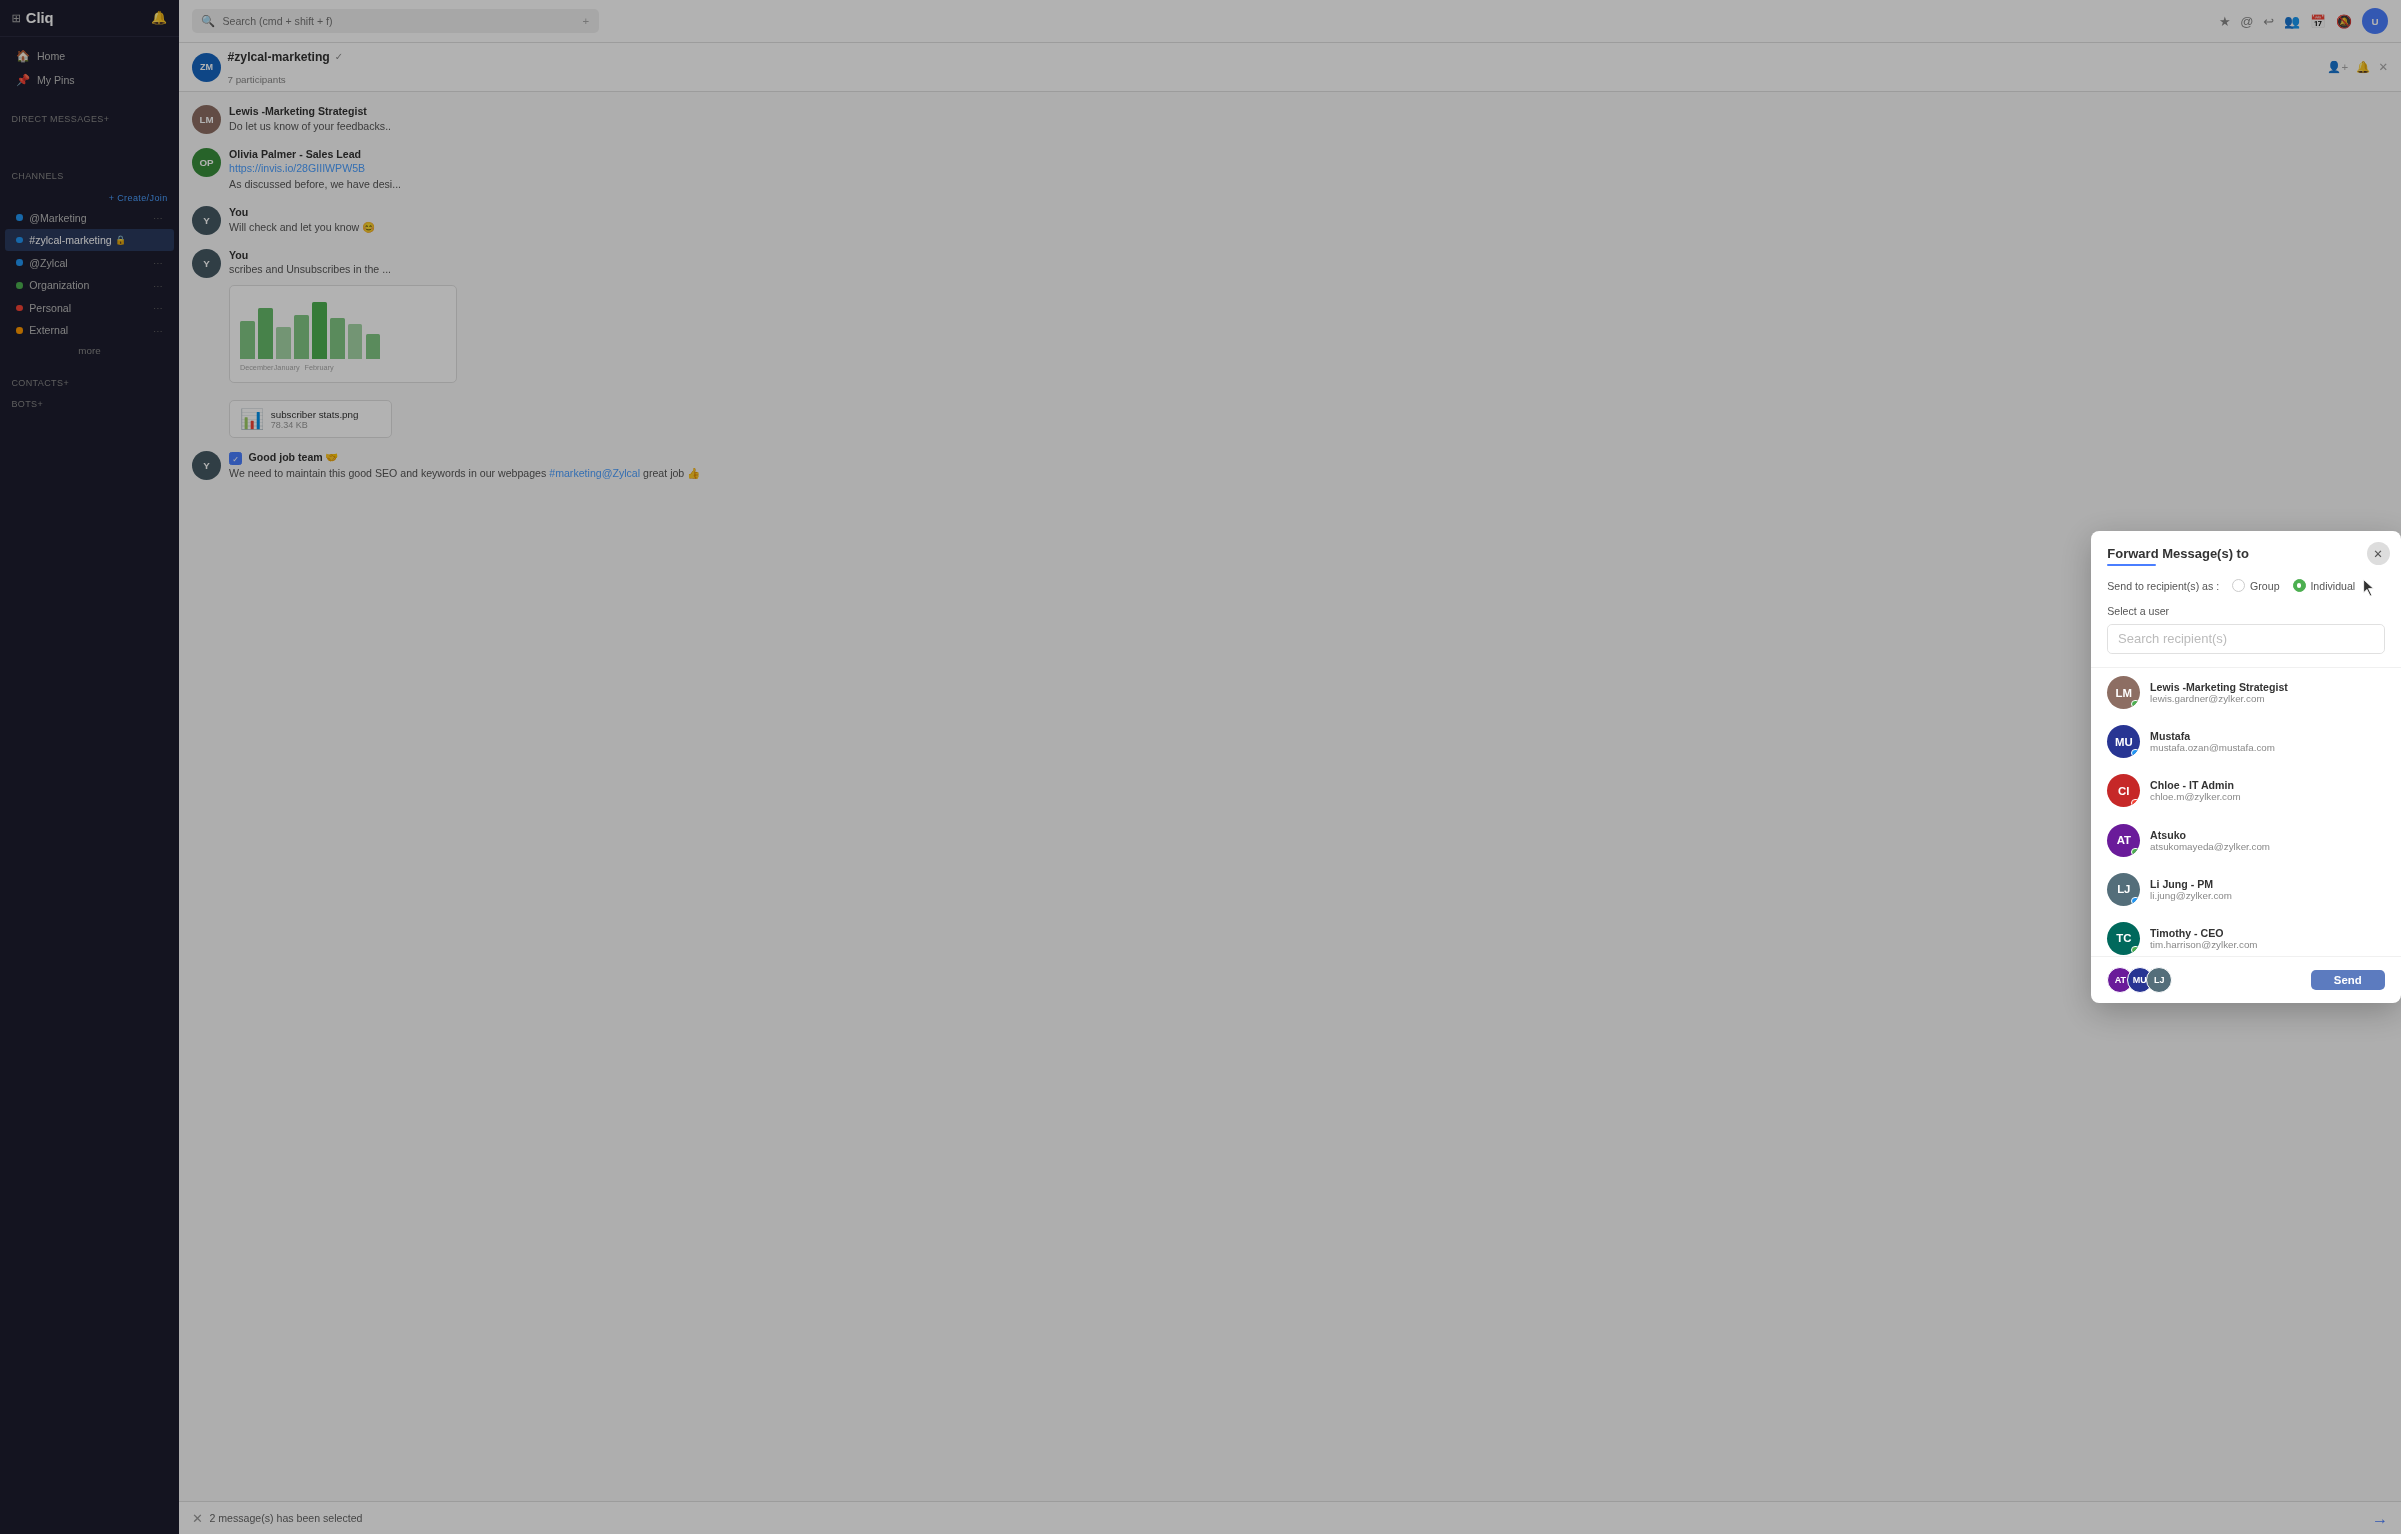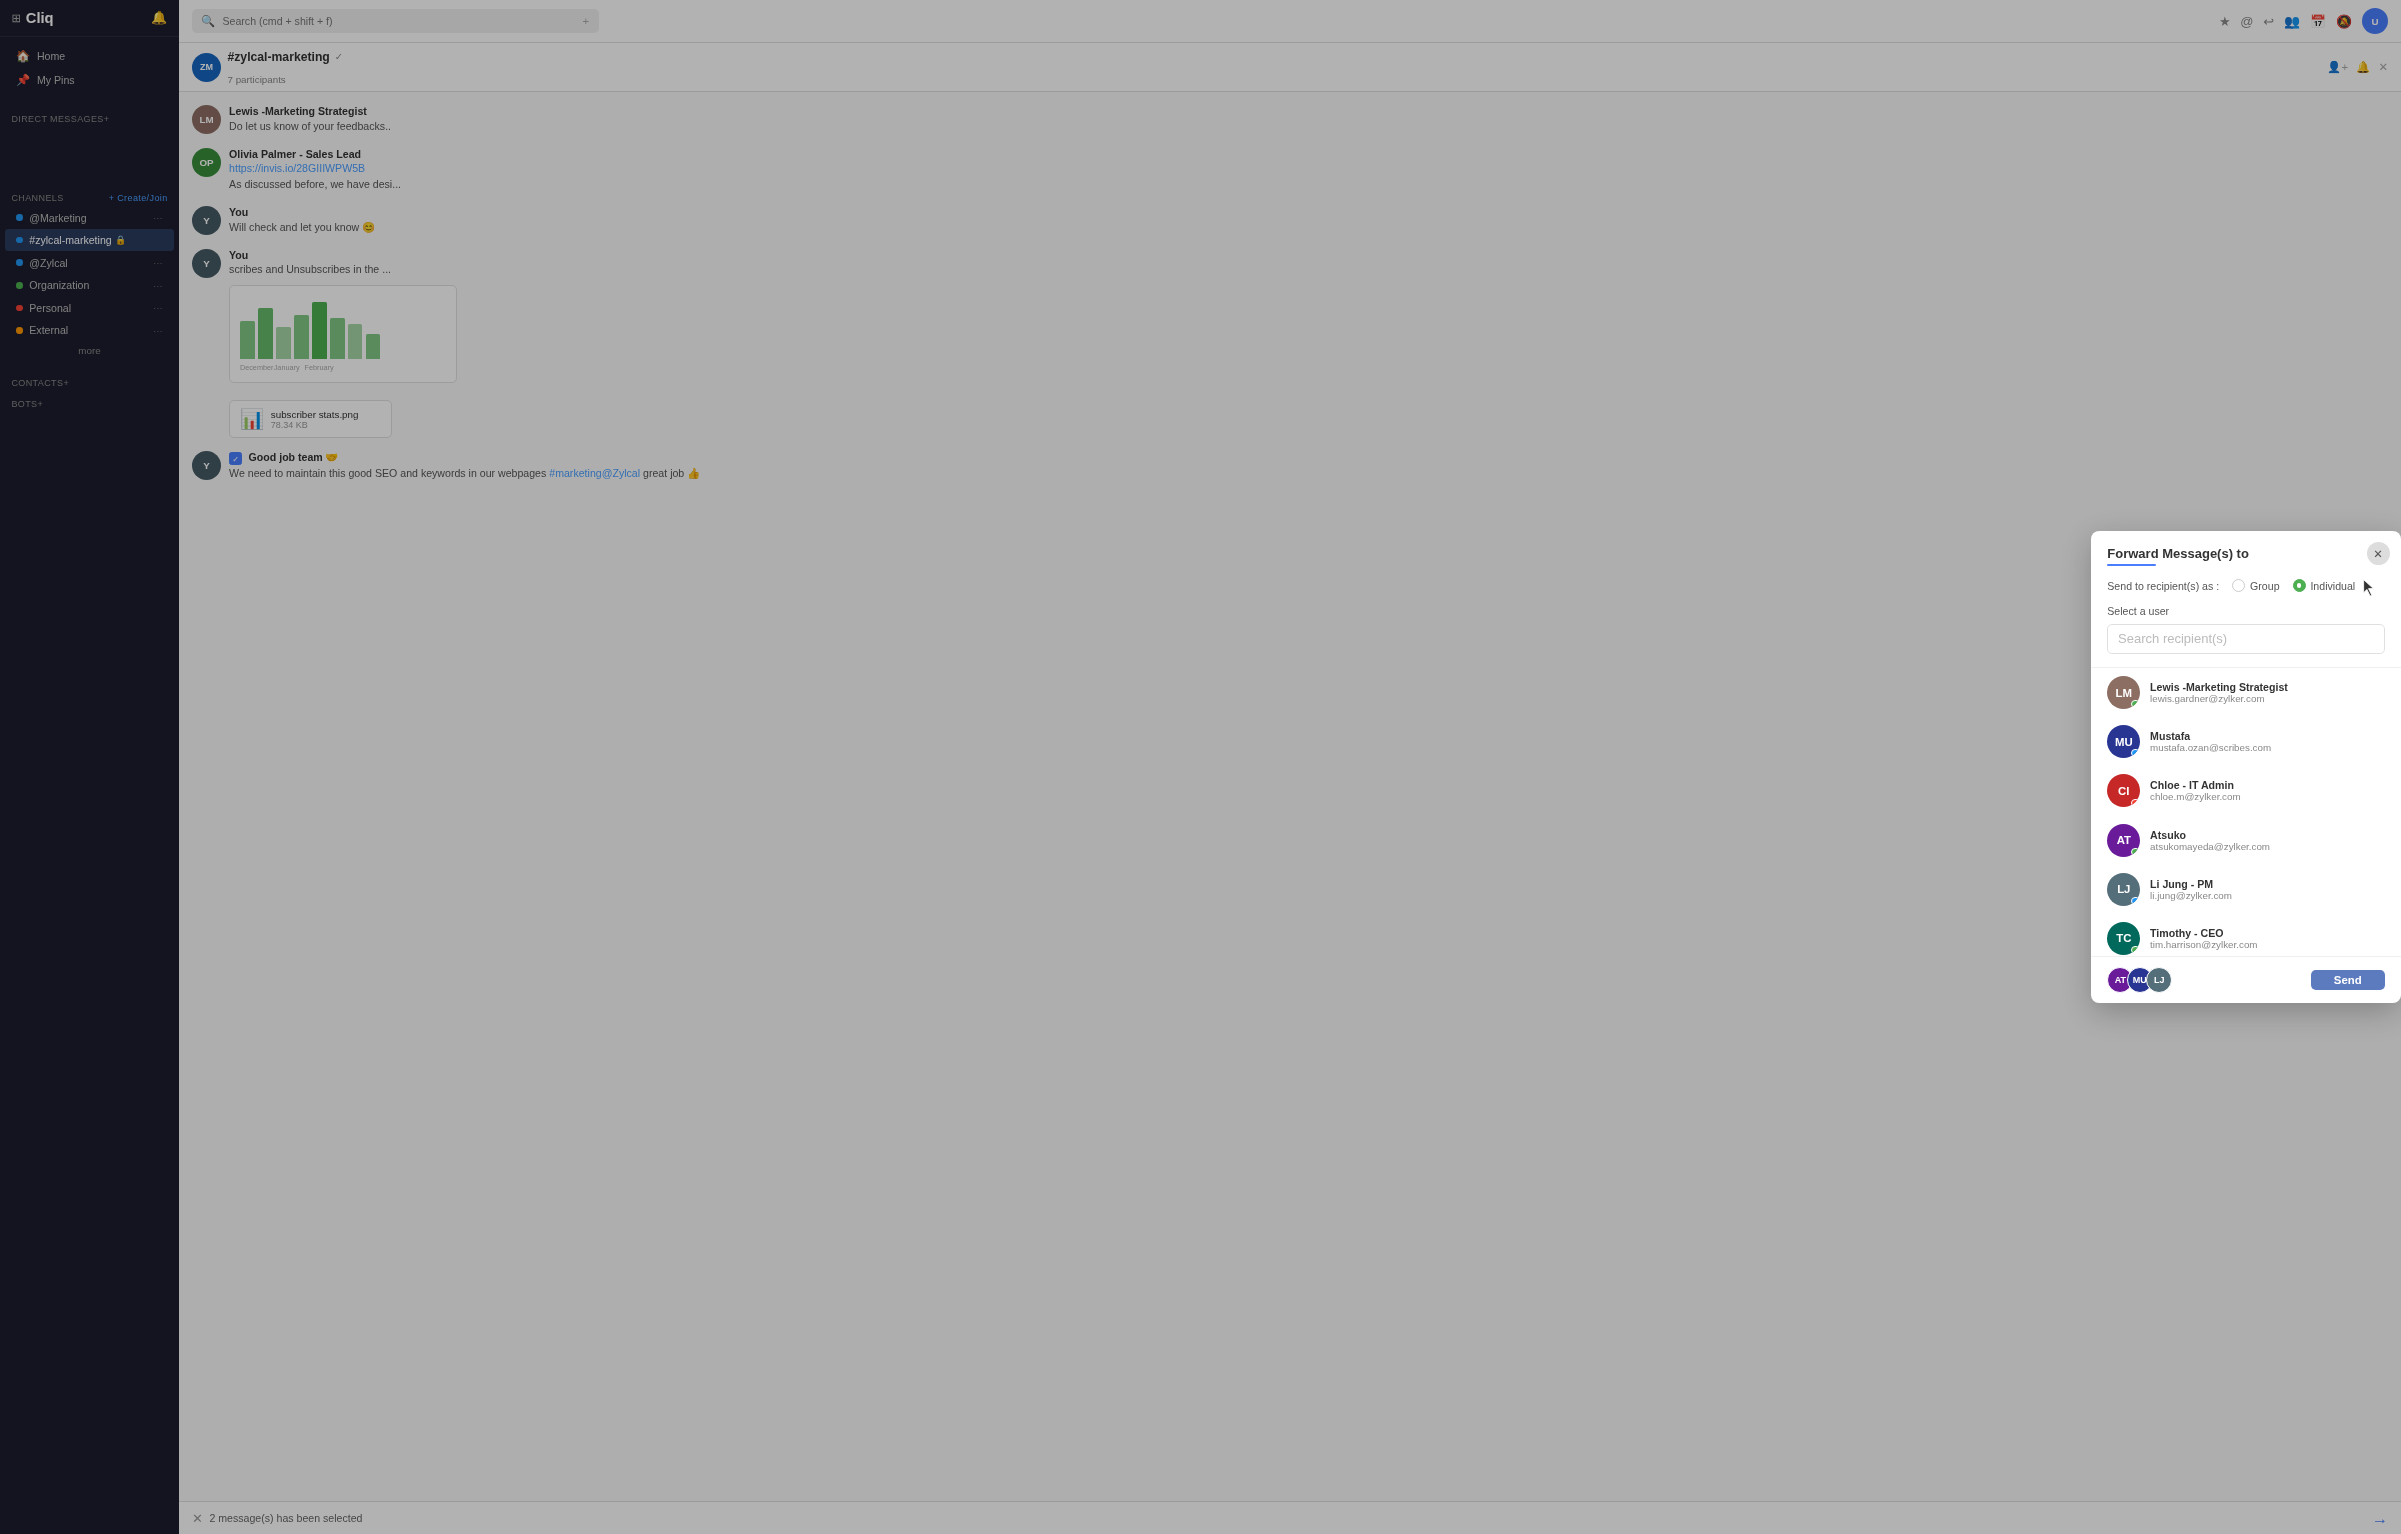--- a/index.html
+++ b/index.html
@@ -17,7 +17,7 @@
     .sidebar-item .item-icon { margin-right: 6.5px; font-size: 11.4px; }
     .sidebar-item .item-more { margin-left: auto; font-size: 9.8px; color: #666; }
 
-    .sidebar-label { padding: 8.1px 11.4px 3.3px; font-size: 9px; color: #888; text-transform: uppercase; letter-spacing: 0.4px; display: flex; align-items: flex-end; }
+    .sidebar-label { padding: 8.1px 11.4px 3.3px; font-size: 9px; color: #888; text-transform: uppercase; letter-spacing: 0.4px; display: flex; align-items: center; }
     .sidebar-label .create-link { margin-left: auto; color: #4a9eff; font-size: 9px; cursor: pointer; text-transform: none; margin-top: 44px; }
 
     .channel-dot { width: 6.5px; height: 6.5px; border-radius: 50%; margin-right: 6.5px; }

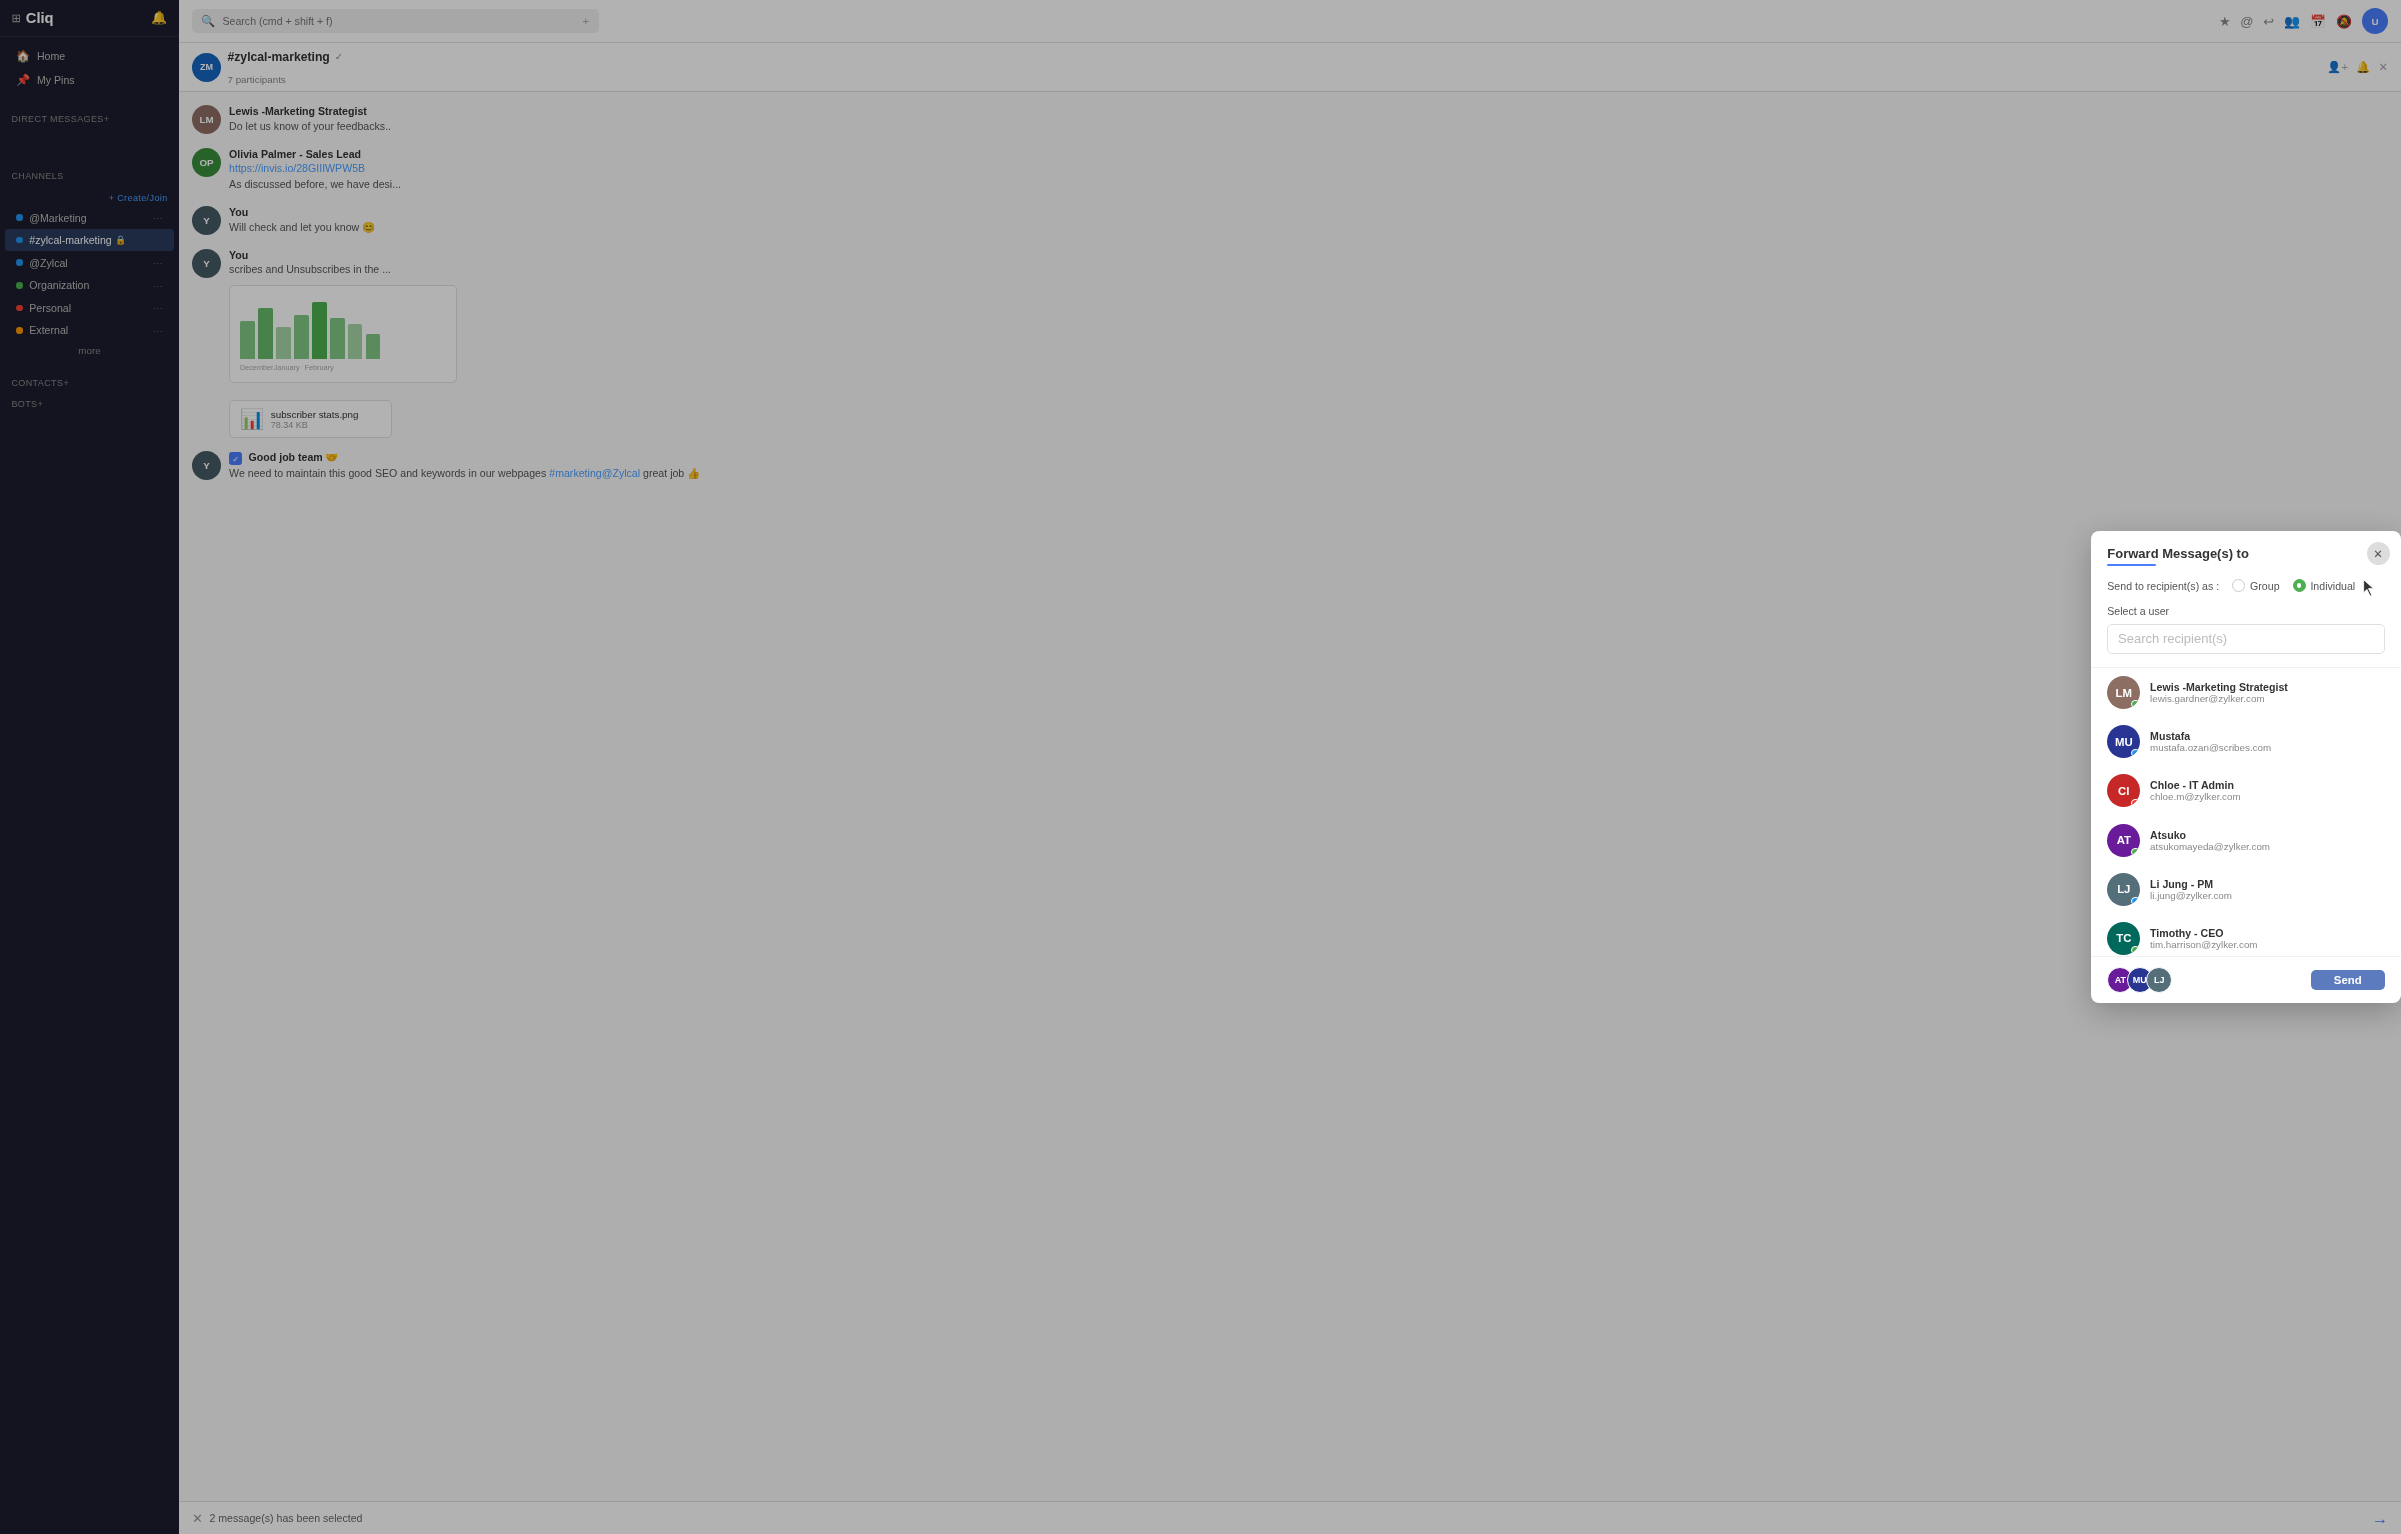--- a/index.html
+++ b/index.html
@@ -366,7 +366,7 @@
         </div>
         <div class="user-info">
           <div class="user-name">Mustafa</div>
-          <div class="user-email">mustafa.ozan@scribes.com</div>
+          <div class="user-email">mustafa.ozan@mustafa.com</div>
         </div>
       </div>
 

